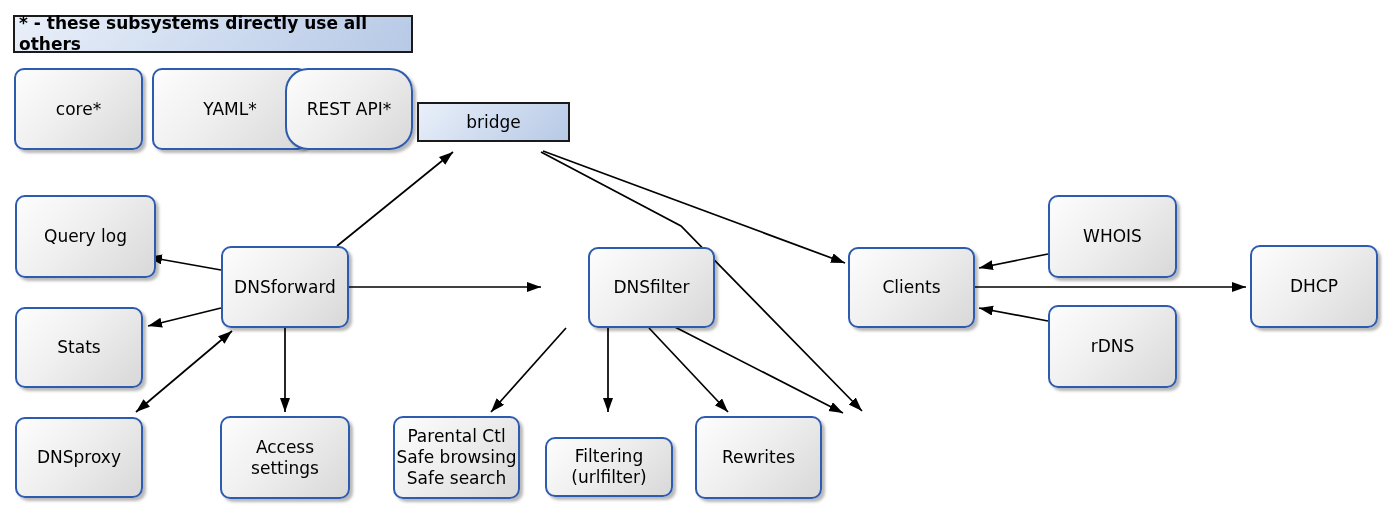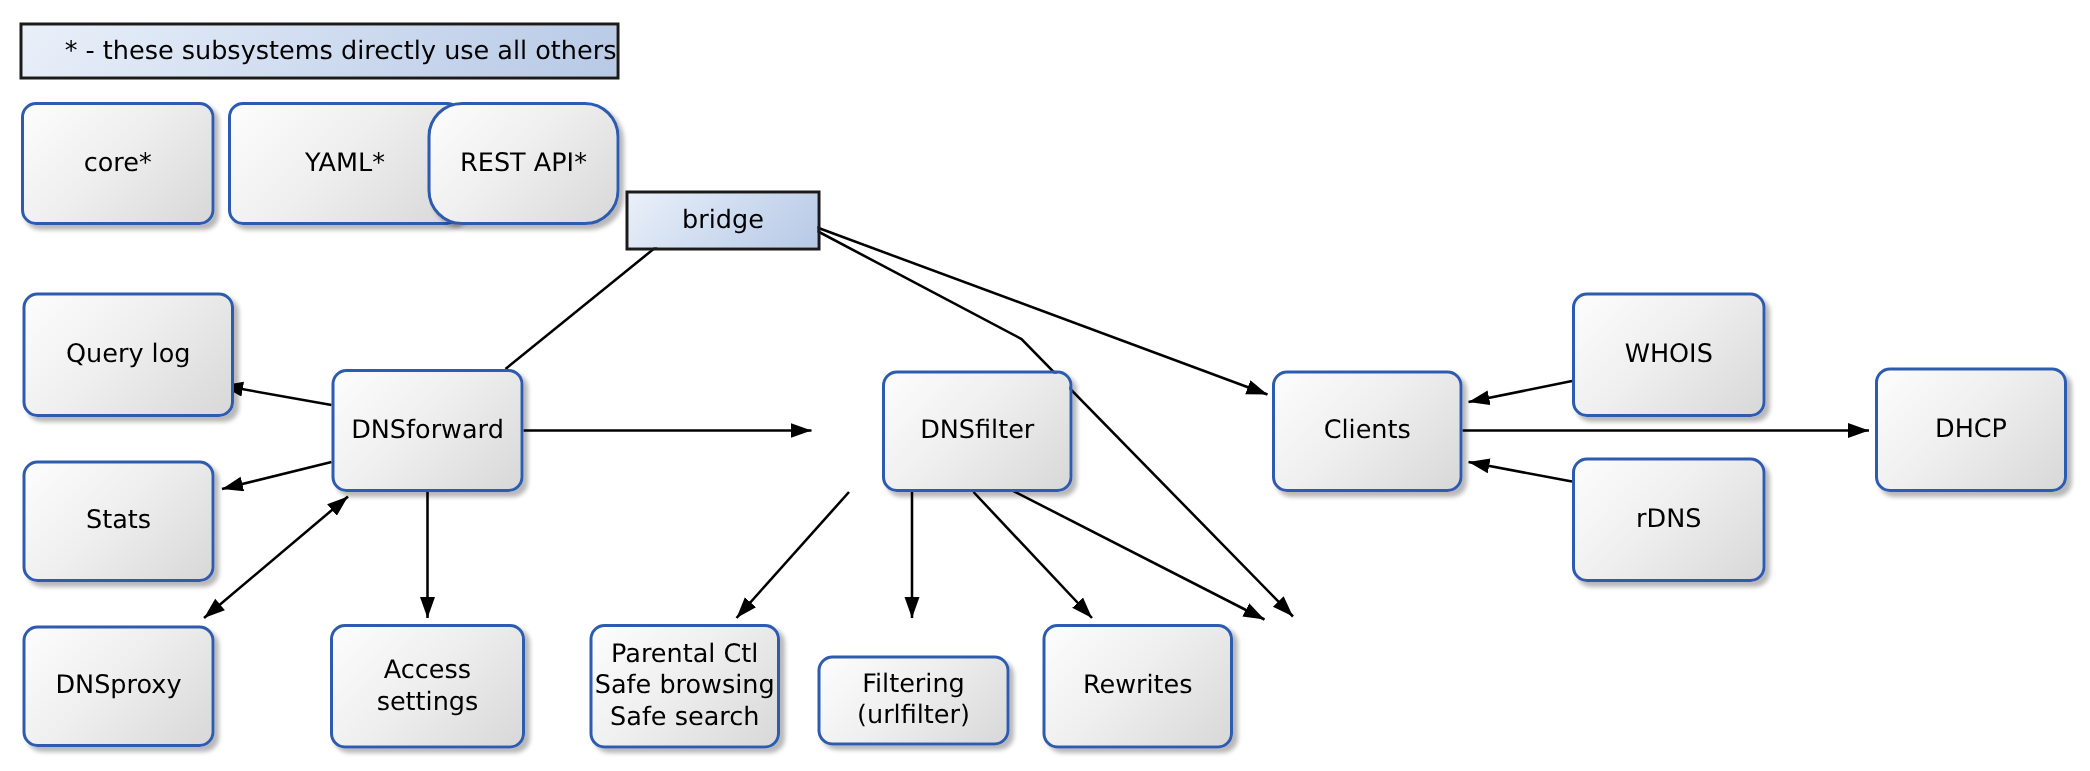--- a/index.html
+++ b/index.html
@@ -51,7 +51,7 @@
     justify-content: center;
     text-align: center;
   }
-  .banner.left-align { justify-content: flex-end; padding-left: 4px; text-align: left; }
+  .banner.left-align { justify-content: flex-end; padding-left: 4px; text-align: left; font-weight: bold; }
   .lbl { white-space: pre-line; line-height: 1.22; }
 </style>
 </head>

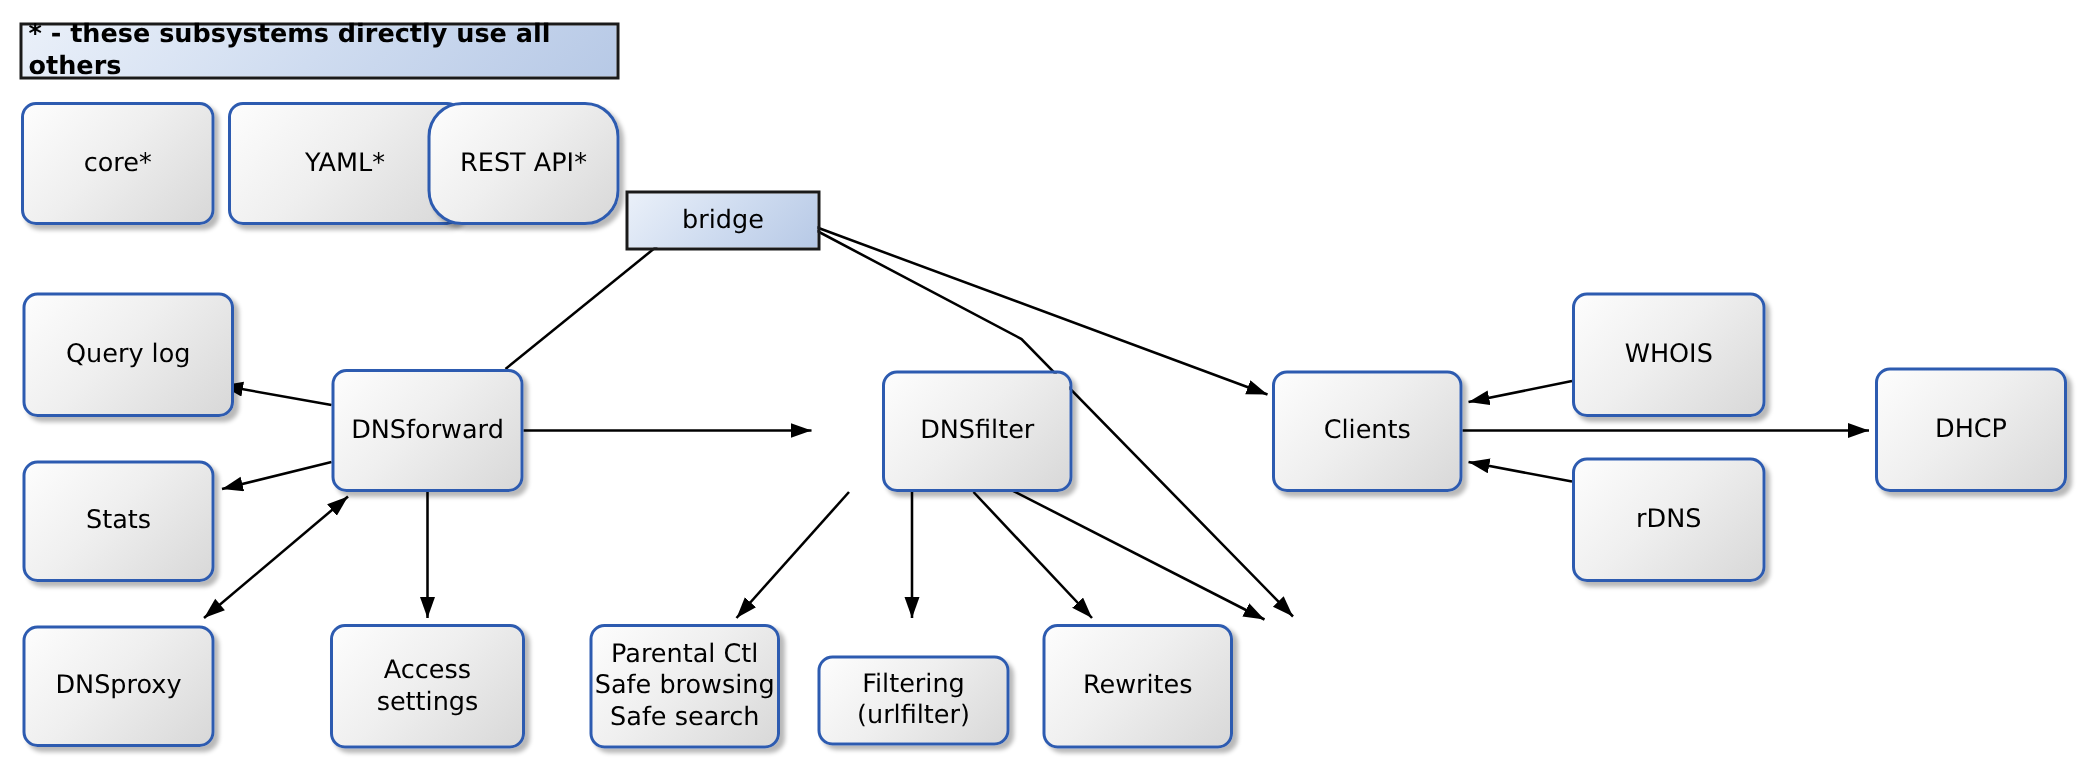--- a/index.html
+++ b/index.html
@@ -99,7 +99,7 @@
     <span class="lbl">REST API*</span>
   </div>
 
-  <div class="banner" style="left:417px; top:127px; width:130px; height:40px;">
+  <div class="banner" style="left:417px; top:102px; width:153px; height:40px;">
     <span class="lbl">bridge</span>
   </div>
 

